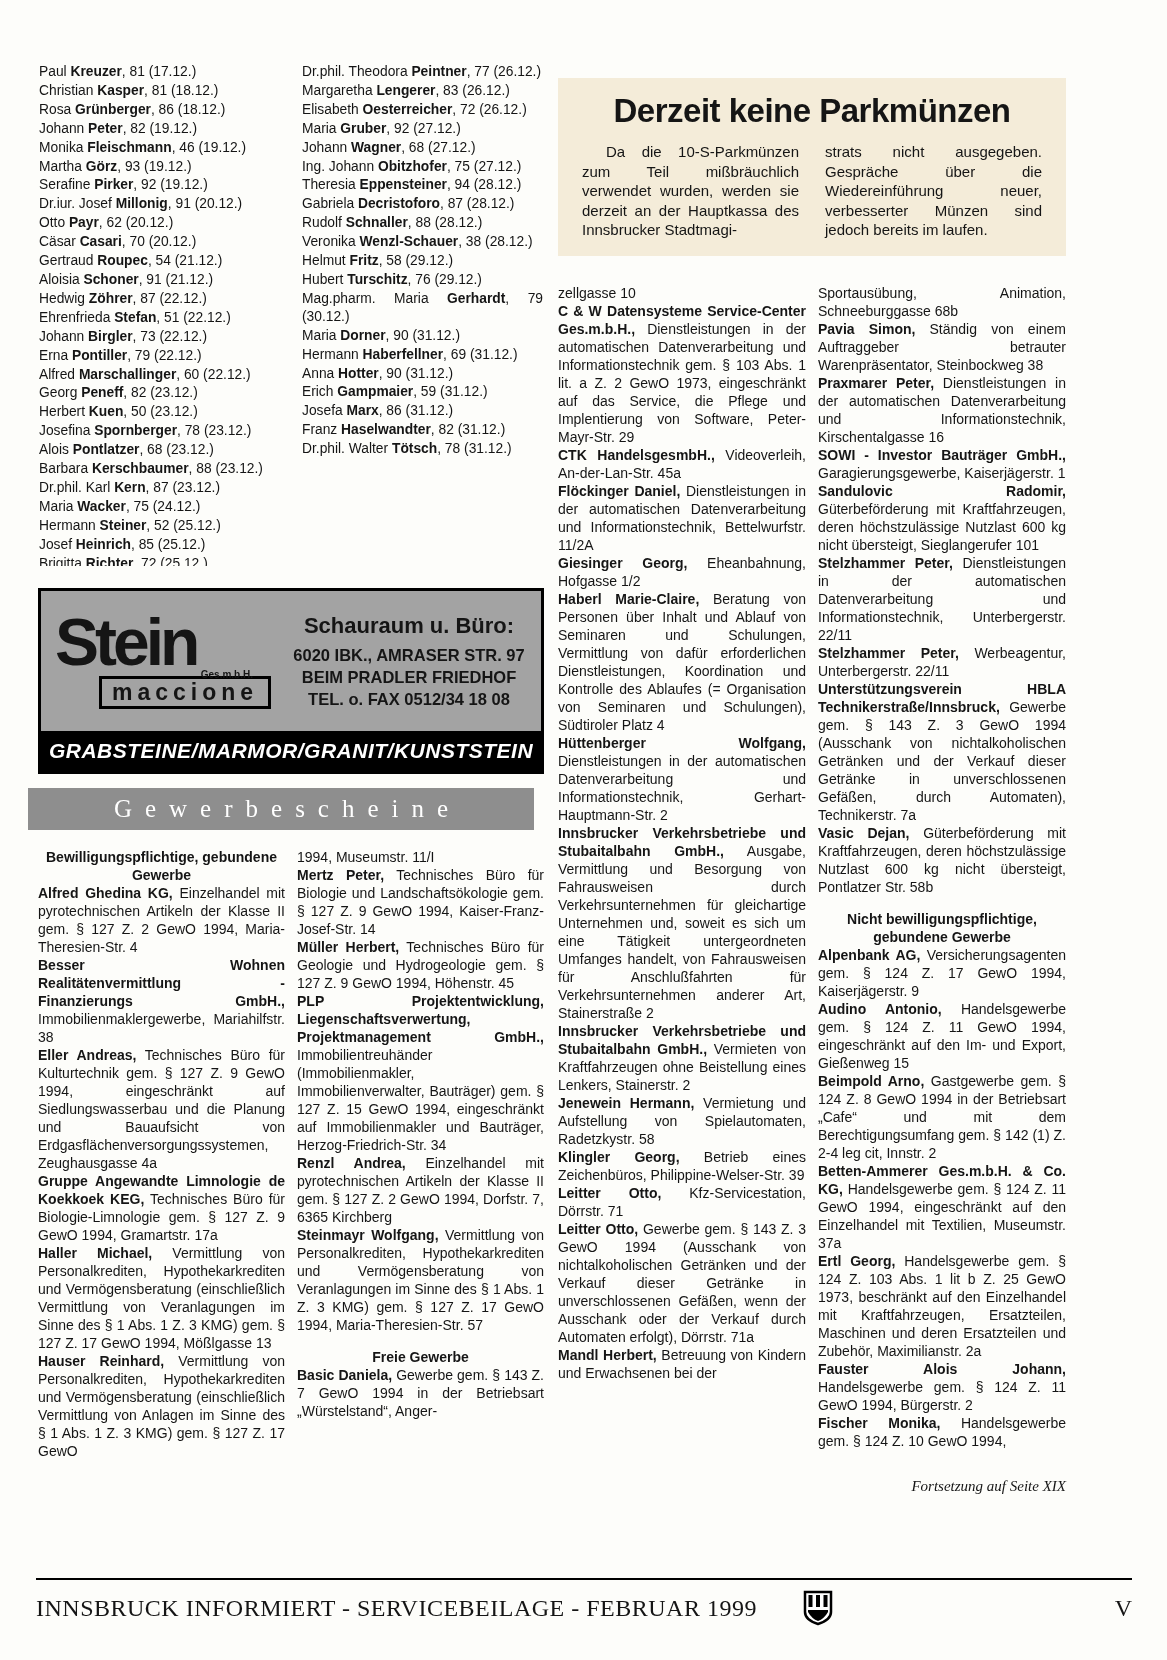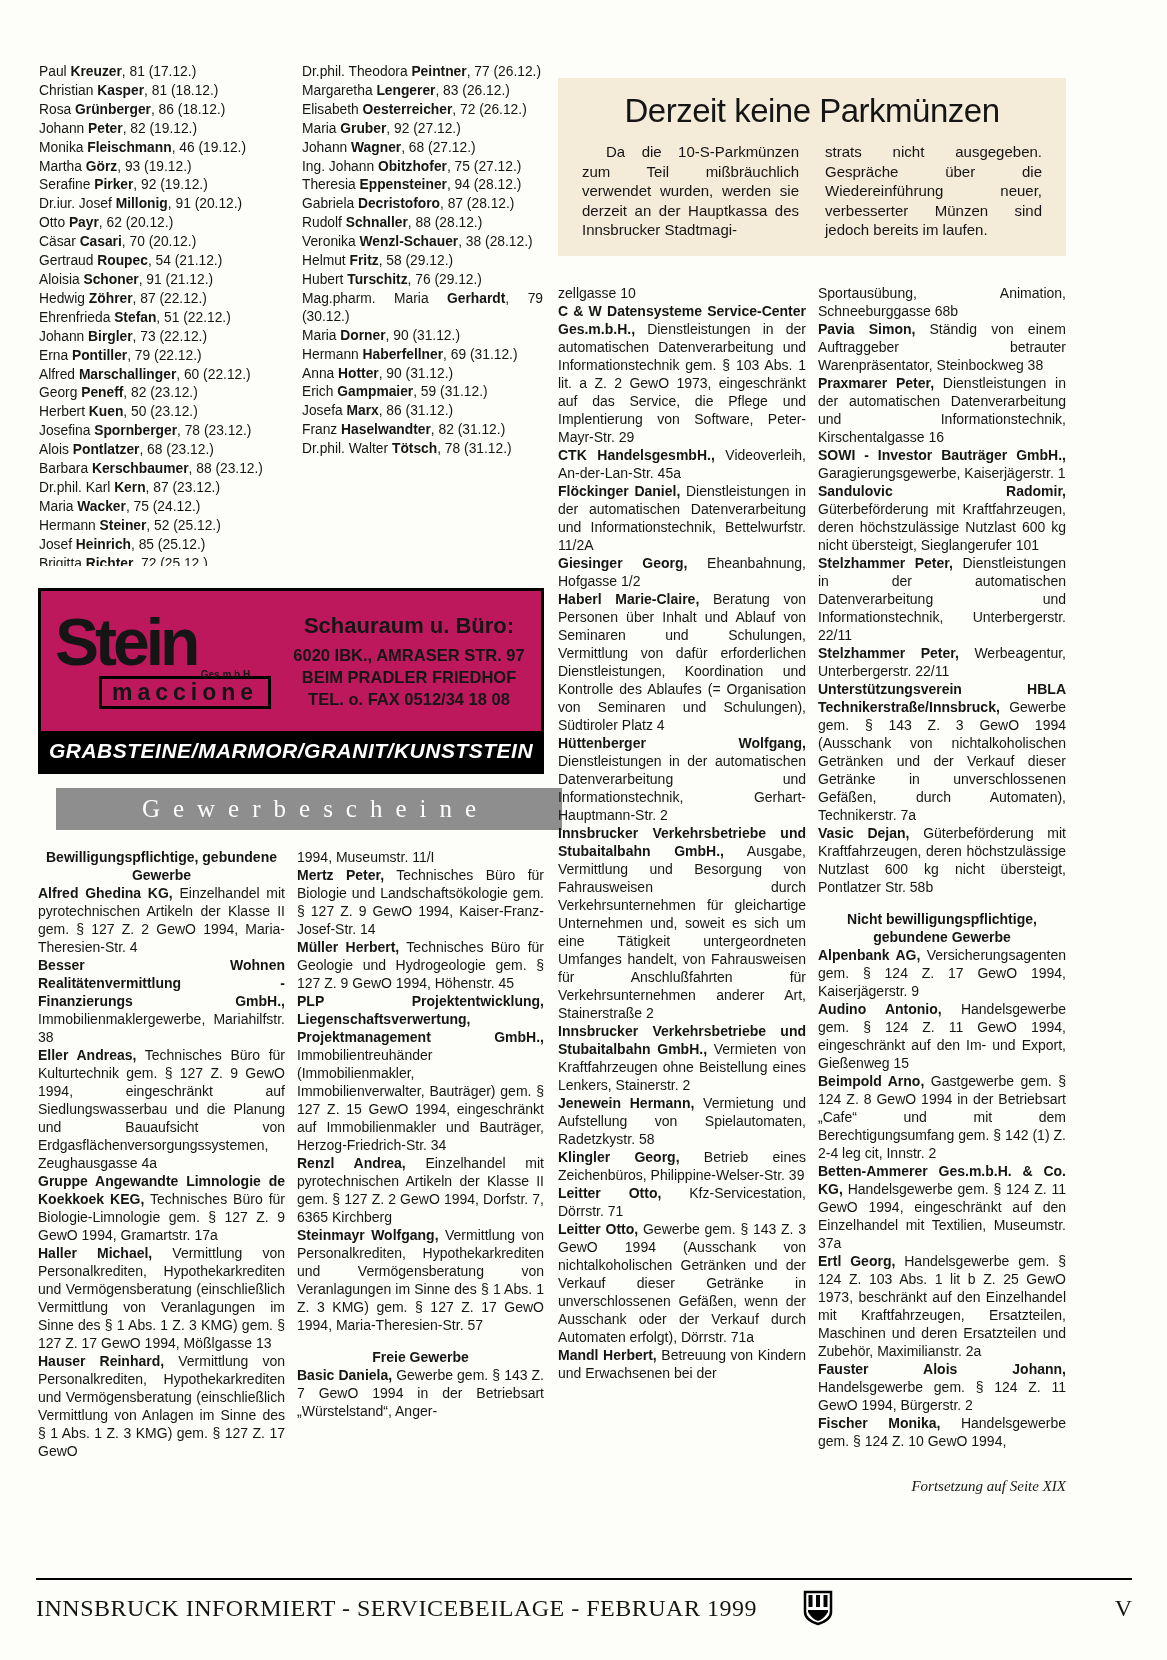--- a/index.html
+++ b/index.html
@@ -21,7 +21,7 @@
   
   .park-box { position:absolute; left:558px; top:78px; width:508px; height:178px;
     background:#f4ecd9; padding:14px 24px 0; }
-  .park-title { margin:0 0 12px; text-align:center; font-size:33px; font-weight:normal; letter-spacing:-0.5px; }
+  .park-title { margin:0 0 12px; text-align:center; font-size:33px; font-weight:bold; letter-spacing:-0.5px; }
   .park-cols { display:flex; gap:26px; }
   .park-col { margin:0; flex:1; font-size:15px; line-height:19.5px; text-align:justify; }
   .park-col.indent { text-indent:24px; }

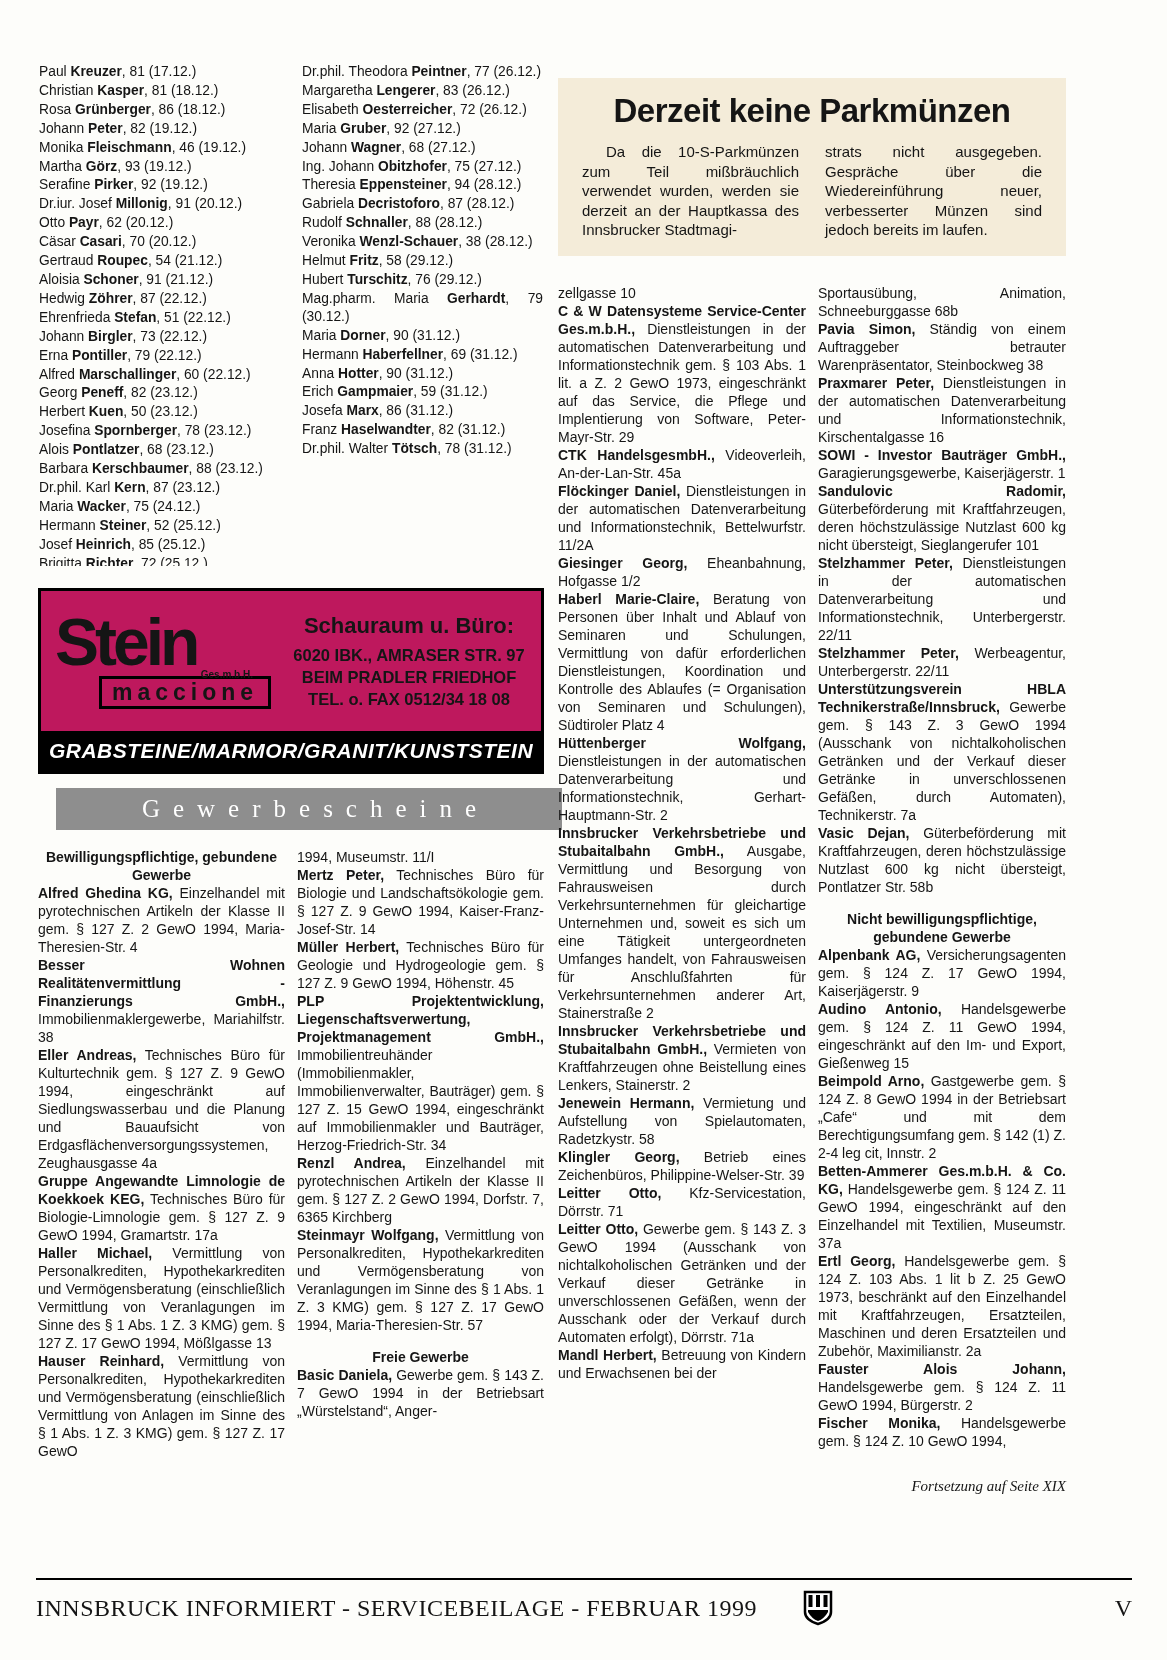--- a/index.html
+++ b/index.html
@@ -28,7 +28,7 @@
 
   
   .ad { position:absolute; left:38px; top:588px; width:506px; height:186px;
-    border:3px solid #000; background:#be185d; display:flex; flex-direction:column; }
+    border:3px solid #000; background:#a3a3a3; display:flex; flex-direction:column; }
   .ad-top { flex:1; display:flex; align-items:center; padding:6px 14px; gap:8px; }
   .ad-logo { position:relative; width:228px; }
   .logo-stein { font-size:66px; font-weight:bold; letter-spacing:-4px; line-height:0.9; }

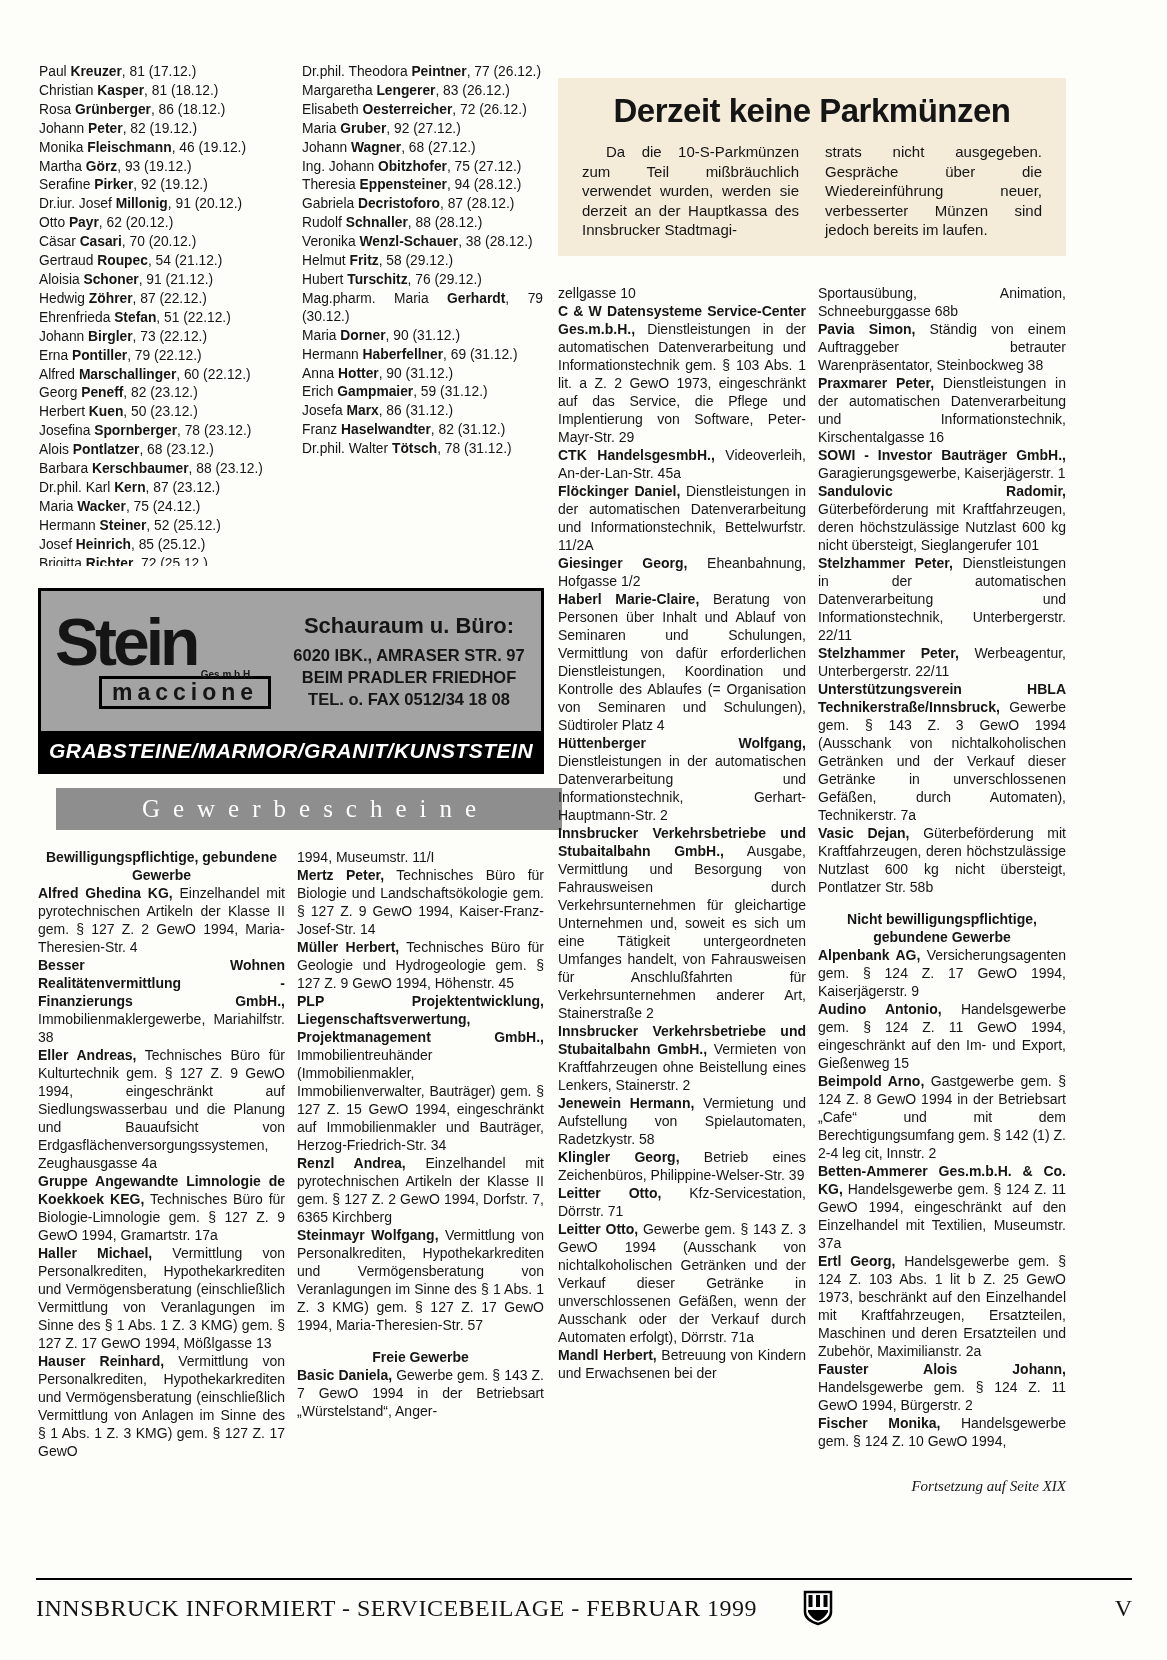--- a/index.html
+++ b/index.html
@@ -42,7 +42,7 @@
     justify-content:center; font-size:21px; font-weight:bold; font-style:italic; letter-spacing:0.5px; }
 
   
-  .gewerbe-bar { position:absolute; left:56px; top:788px; width:506px; height:42px;
+  .gewerbe-bar { position:absolute; left:28px; top:788px; width:506px; height:42px;
     background:#8e8e8e; color:#fff; font-family:"Liberation Serif","DejaVu Serif",serif;
     font-size:25px; letter-spacing:13px; text-indent:13px;
     display:flex; align-items:center; justify-content:center; }

